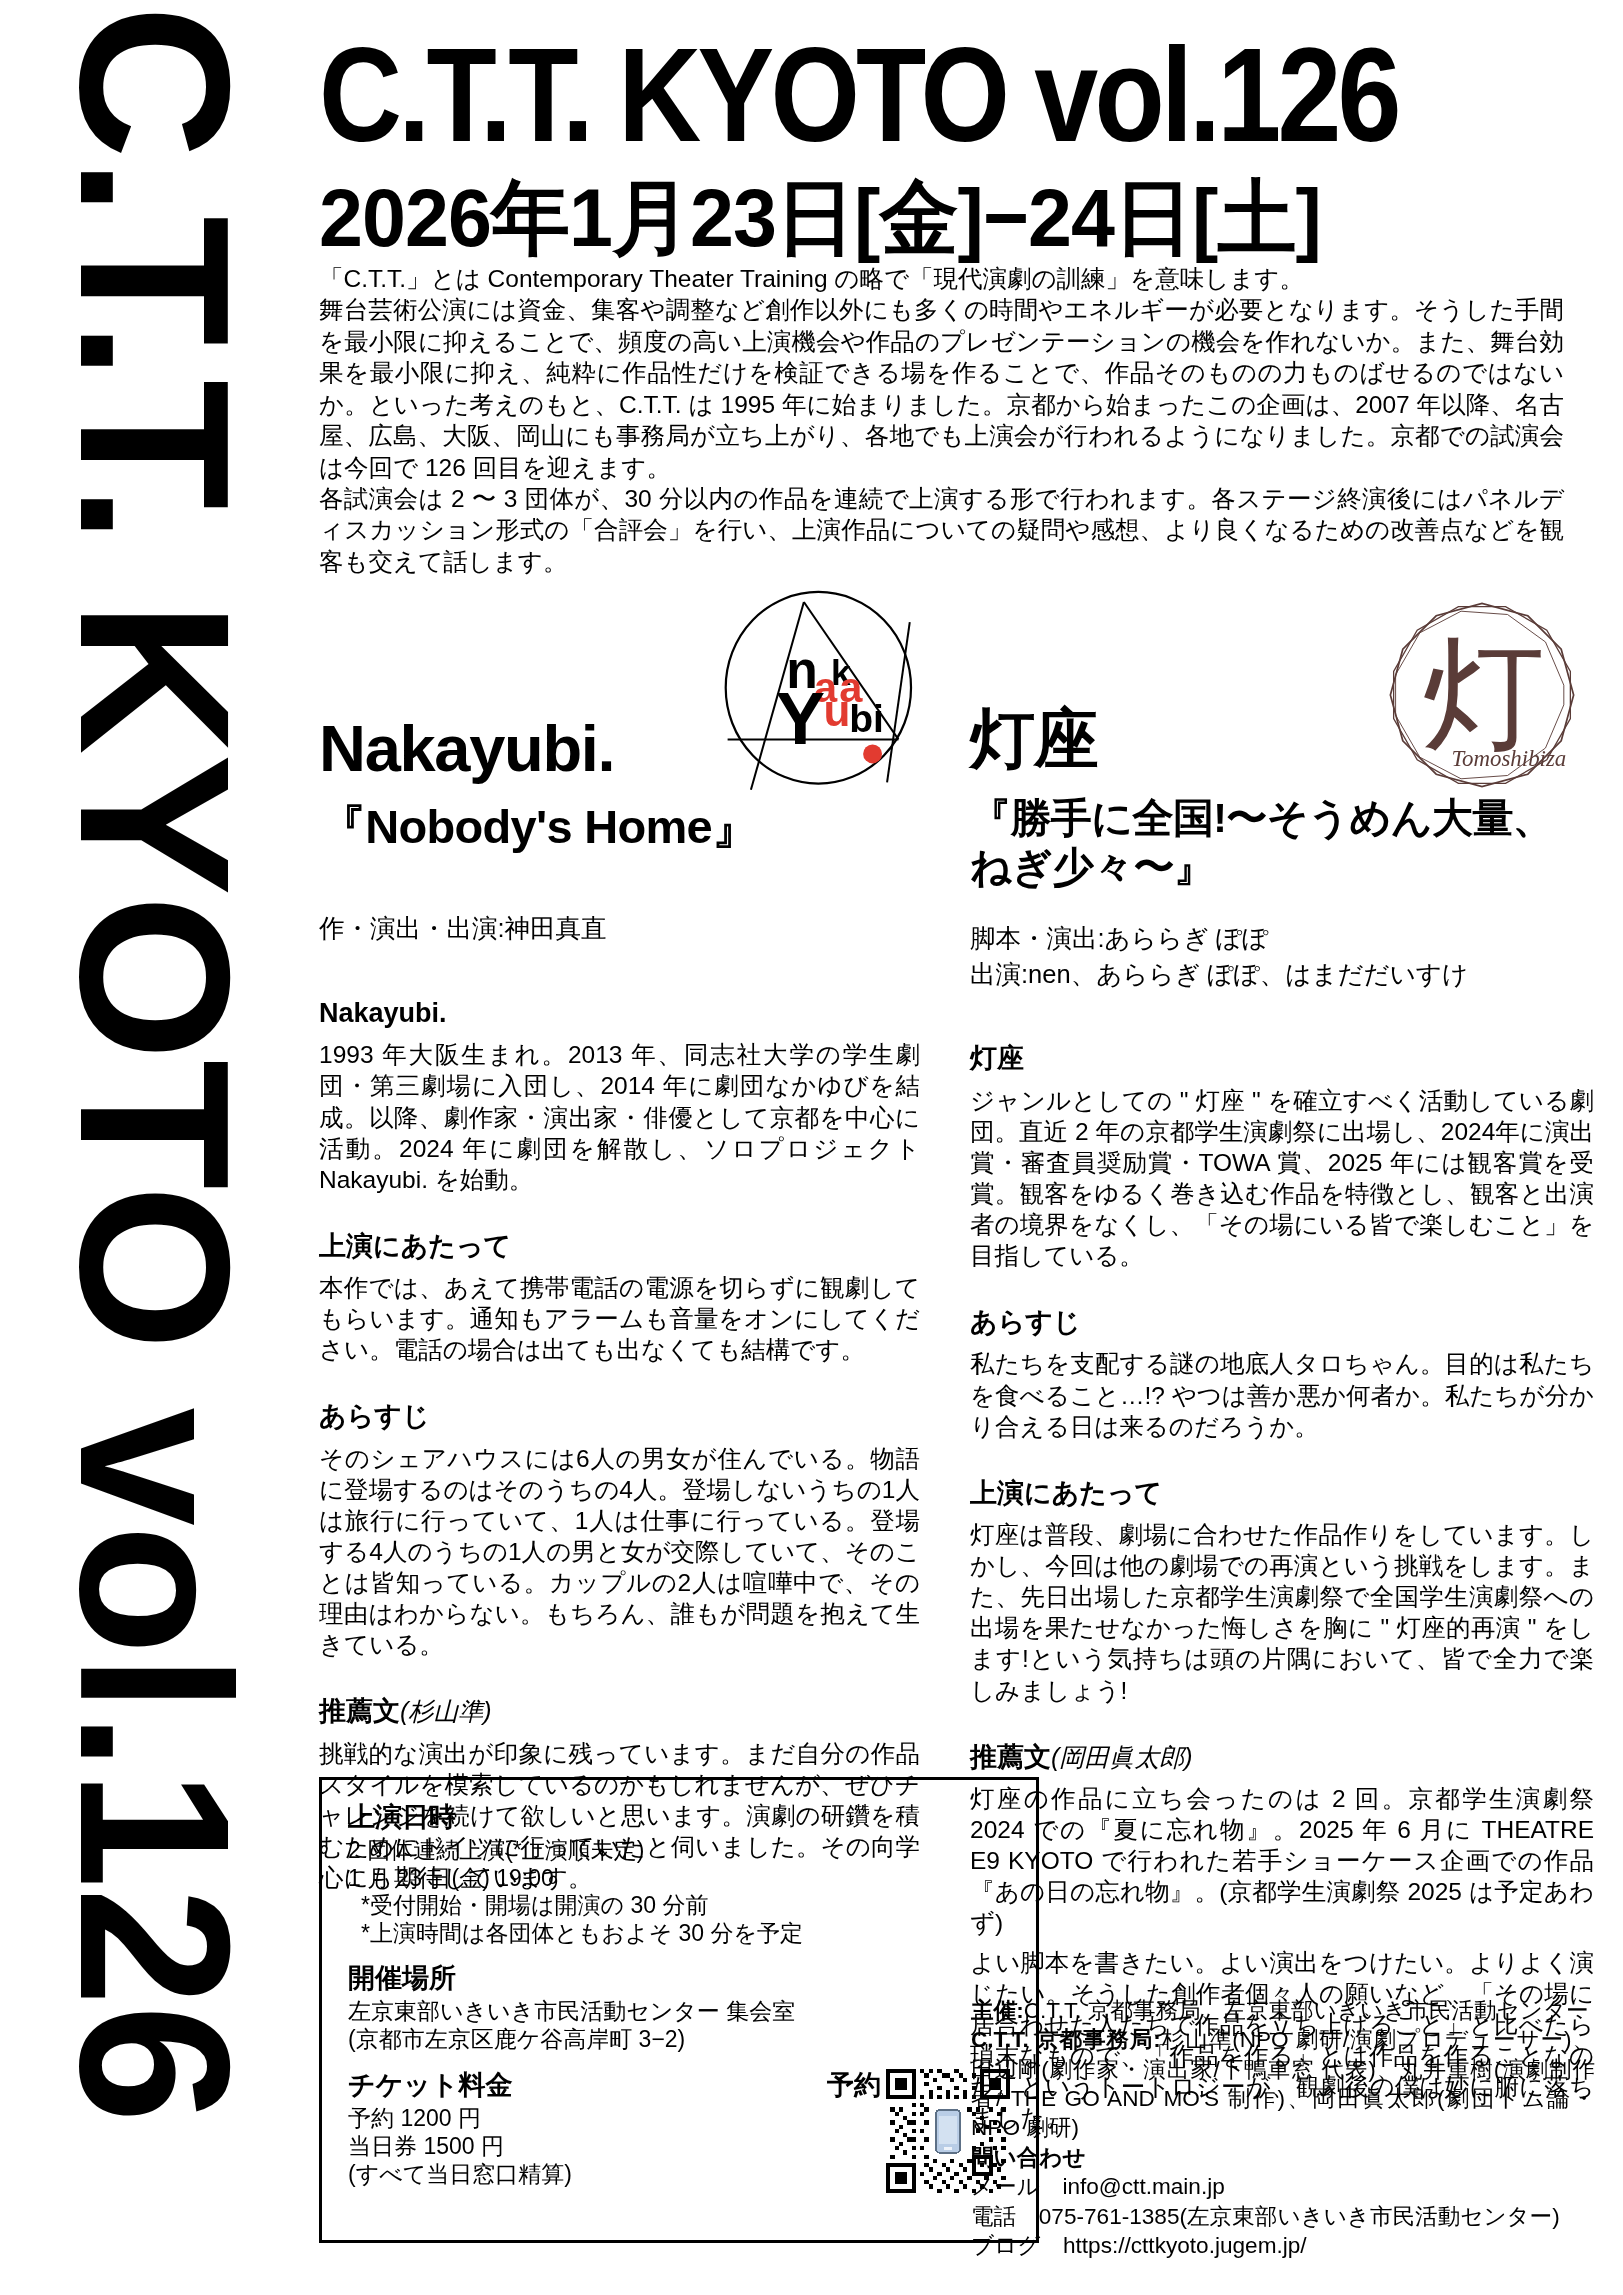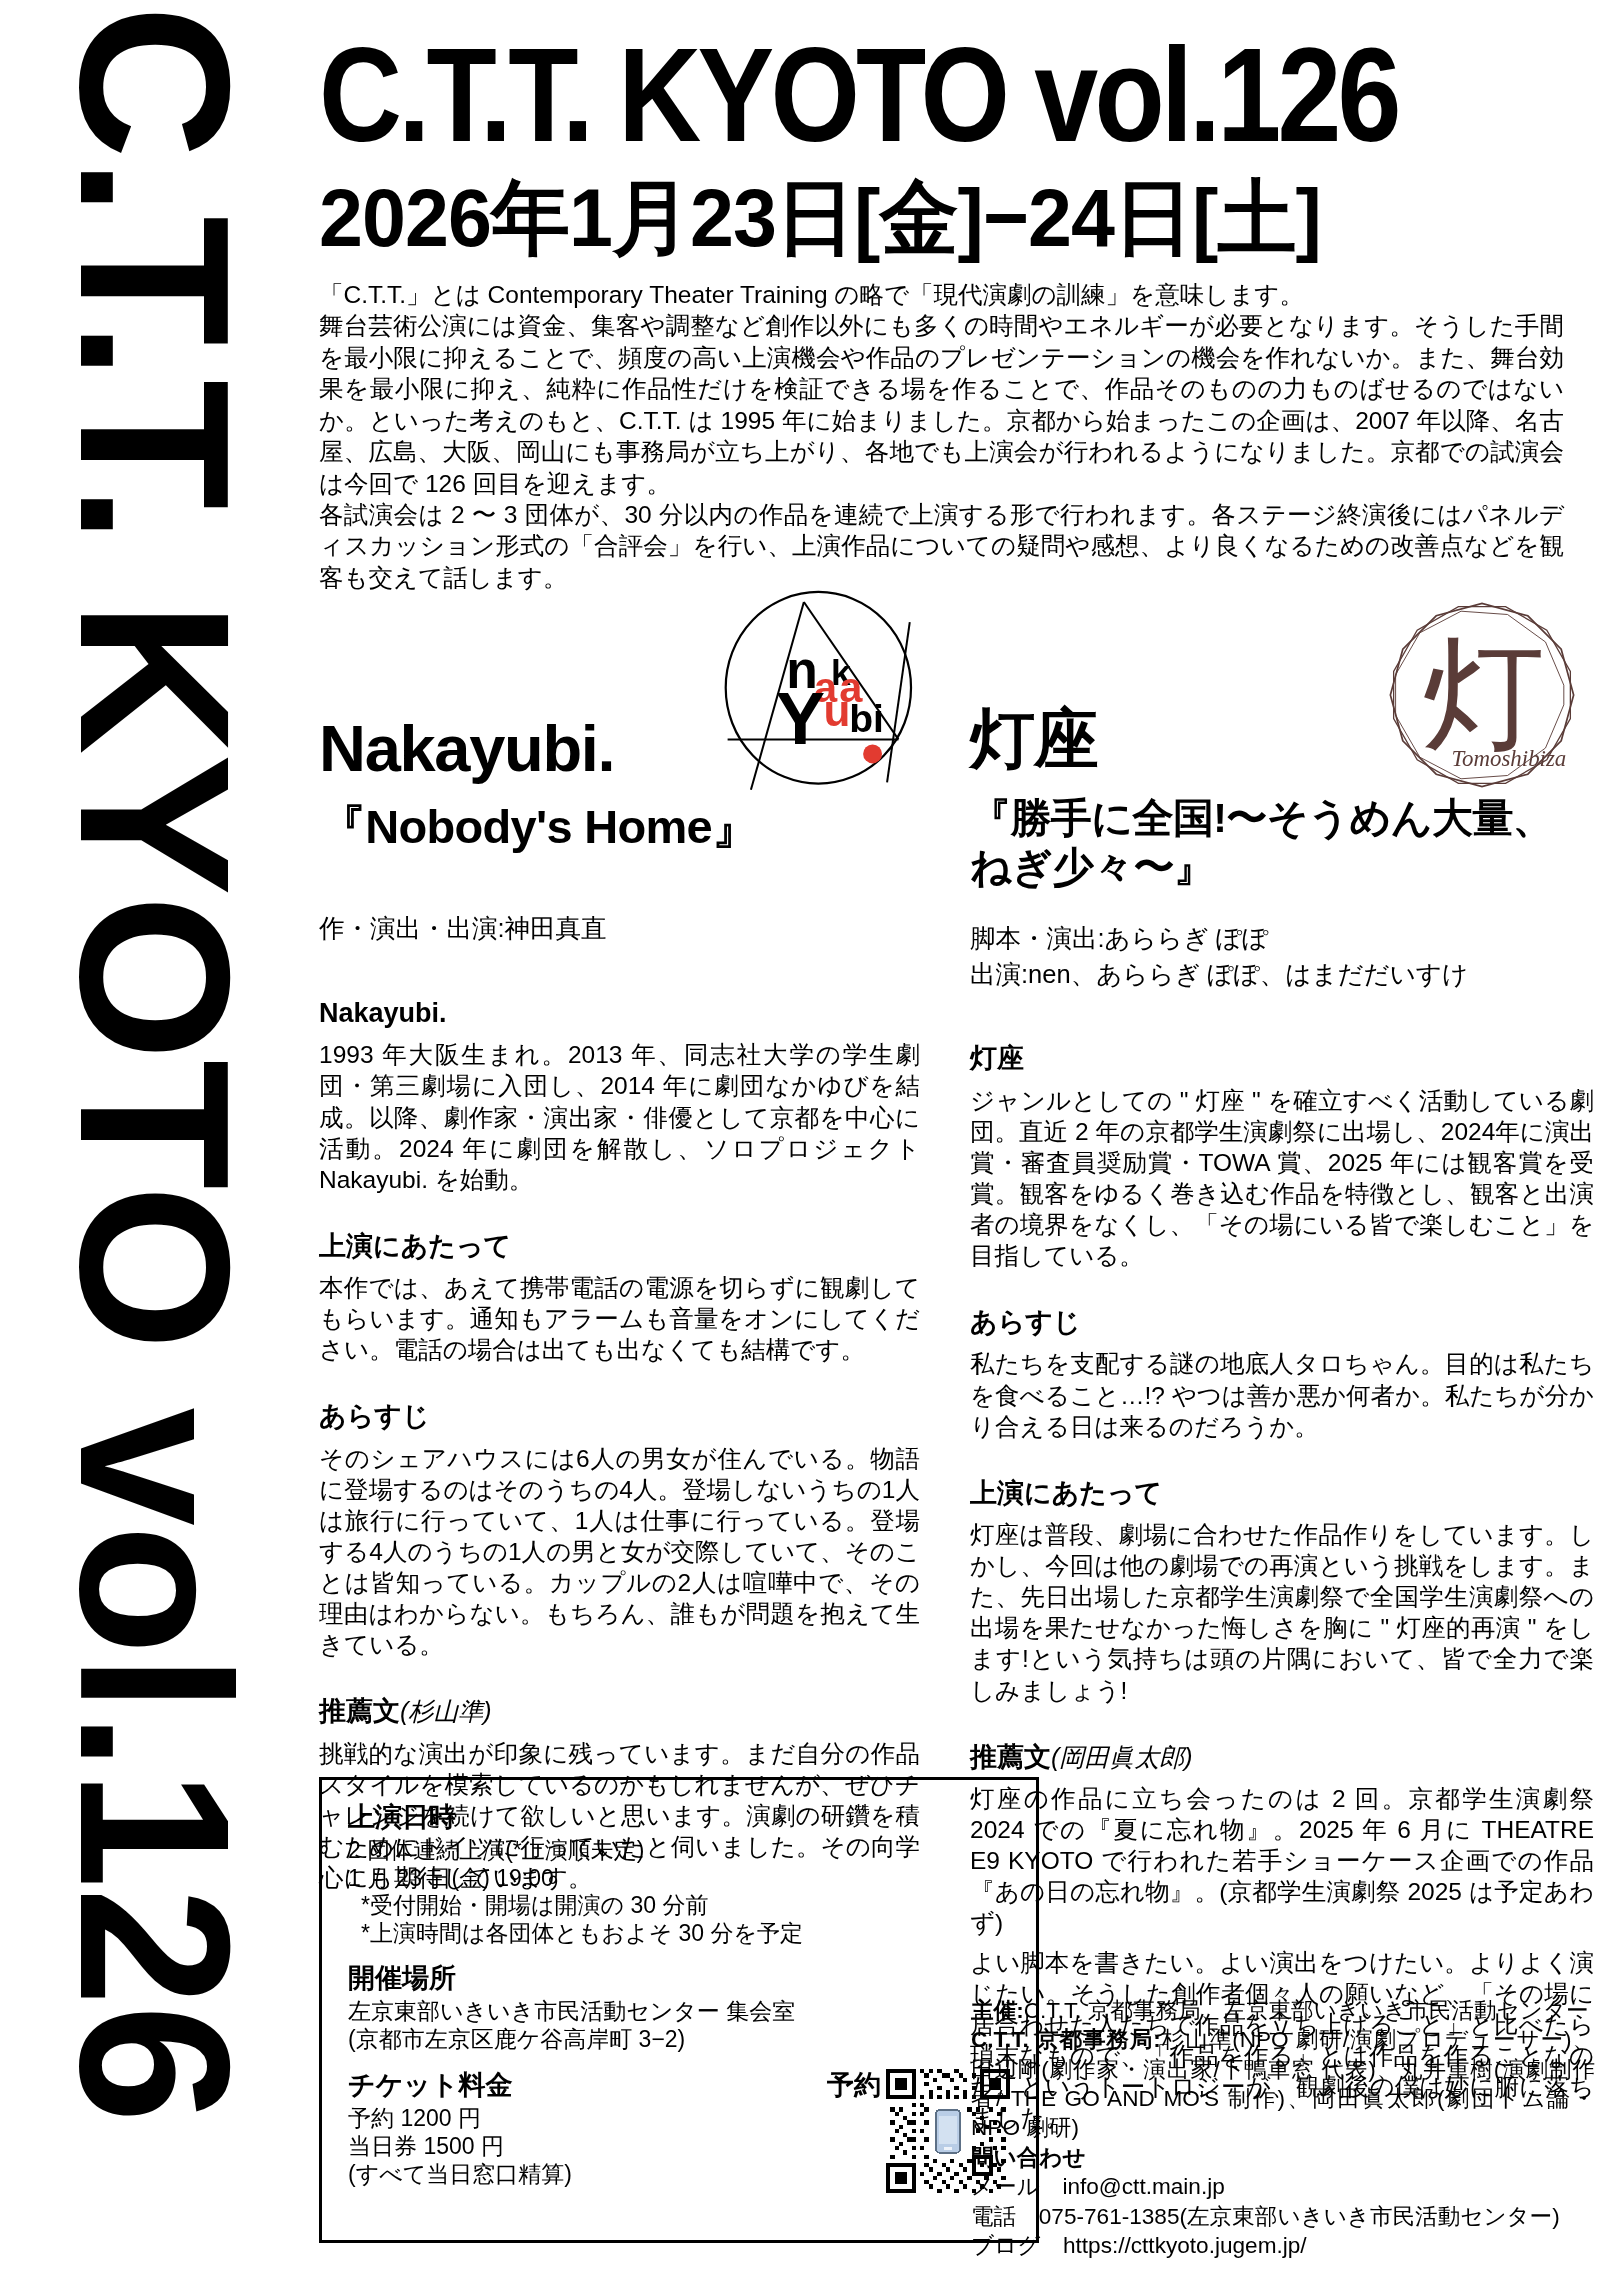--- a/index.html
+++ b/index.html
@@ -24,7 +24,7 @@
     position:absolute;left:319px;top:164px;font-size:79px;font-weight:bold;
     letter-spacing:-0.012em;transform:scaleY(1.04);transform-origin:0 0;white-space:nowrap;
   }
-  .intro{position:absolute;left:319px;top:279px;width:1245px;font-size:24.5px;line-height:1.283;text-align:justify;}
+  .intro{position:absolute;left:319px;top:263px;width:1245px;font-size:24.5px;line-height:1.283;text-align:justify;}
   .intro p{margin:0;}
   
   .col{position:absolute;top:576px;}

